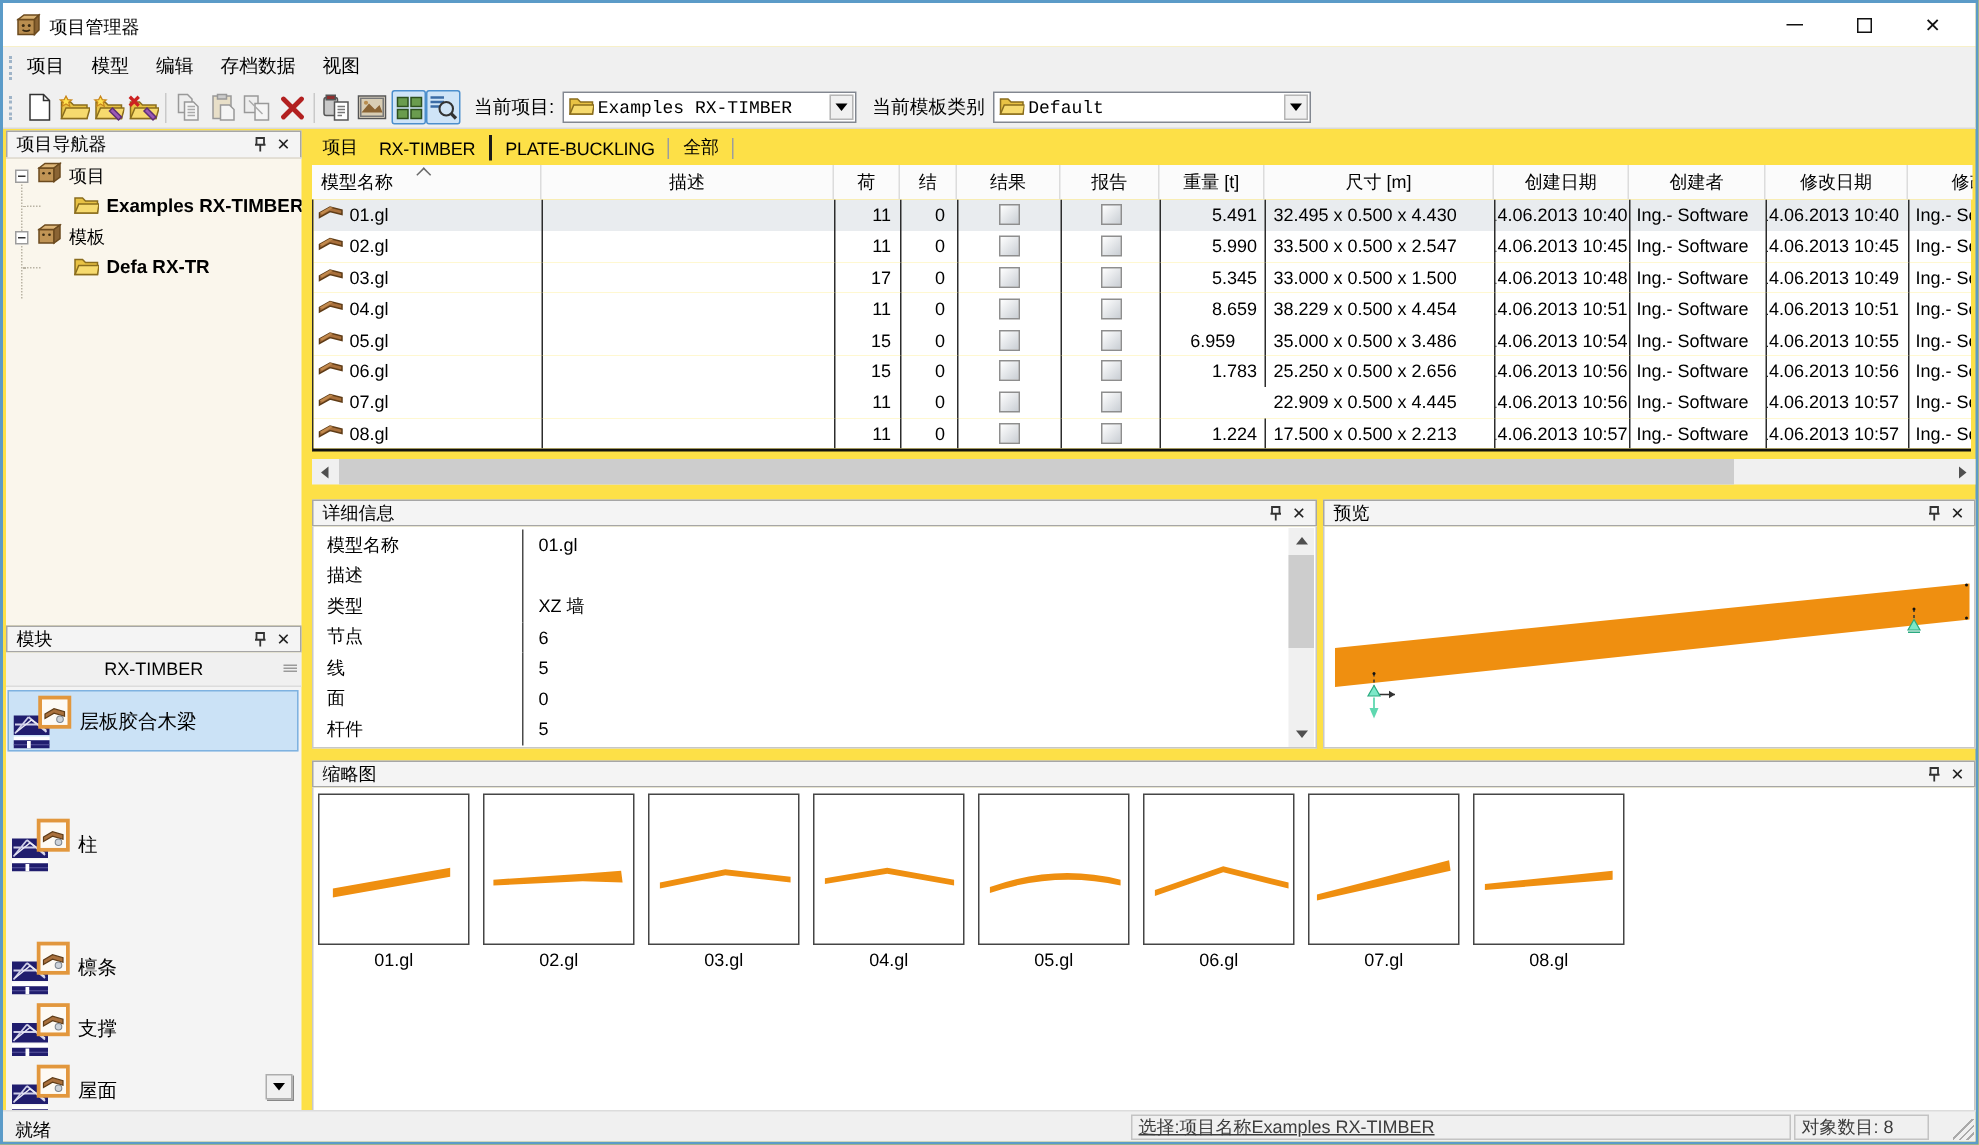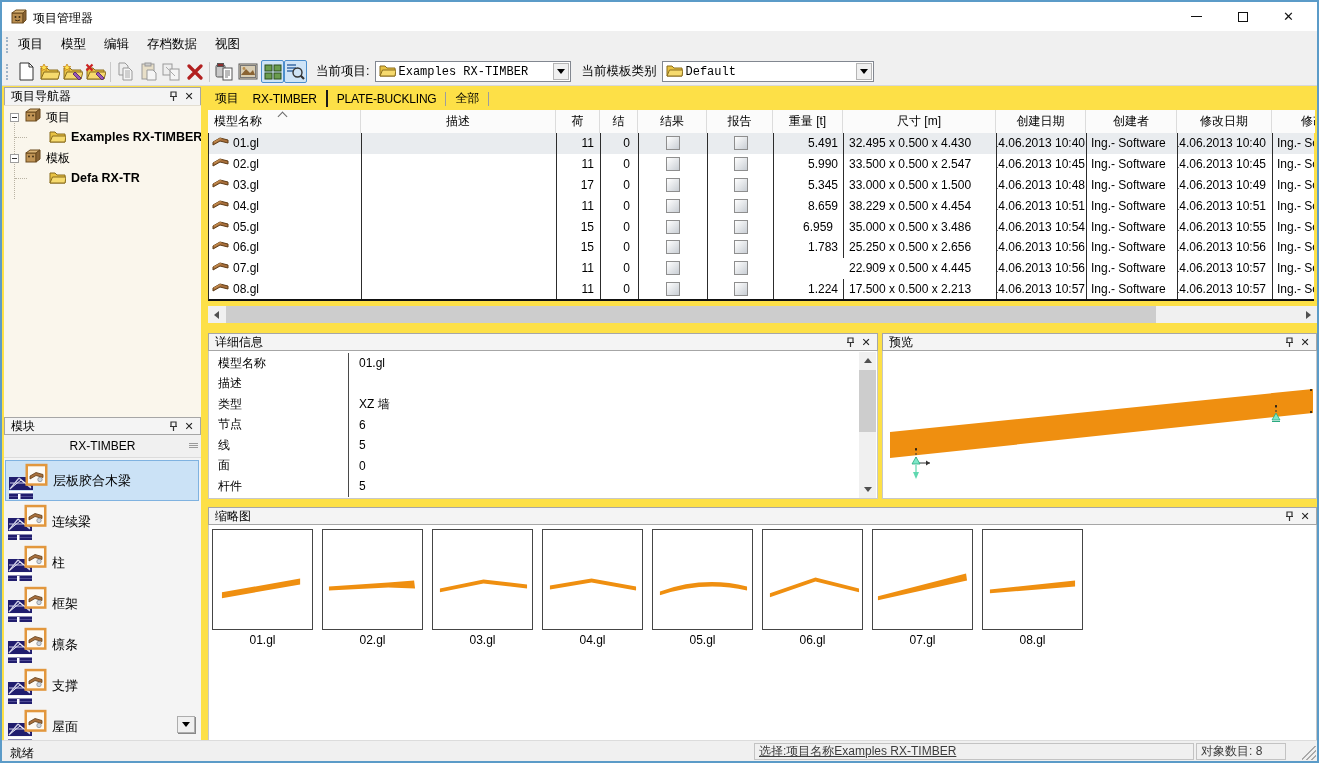--- a/index.html
+++ b/index.html
@@ -691,7 +691,7 @@
 <div class="cell c" style="width:66px;">
             <span class="checkbox"></span>
           </div>
-<div class="cell r" style="width:70px; padding-right:10px;">
+<div class="cell r" style="width:70px; padding-right:0;justify-content:center;">
             <span>6.959</span>
           </div>
 <div class="cell" style="width:153px; padding-left:5px;">

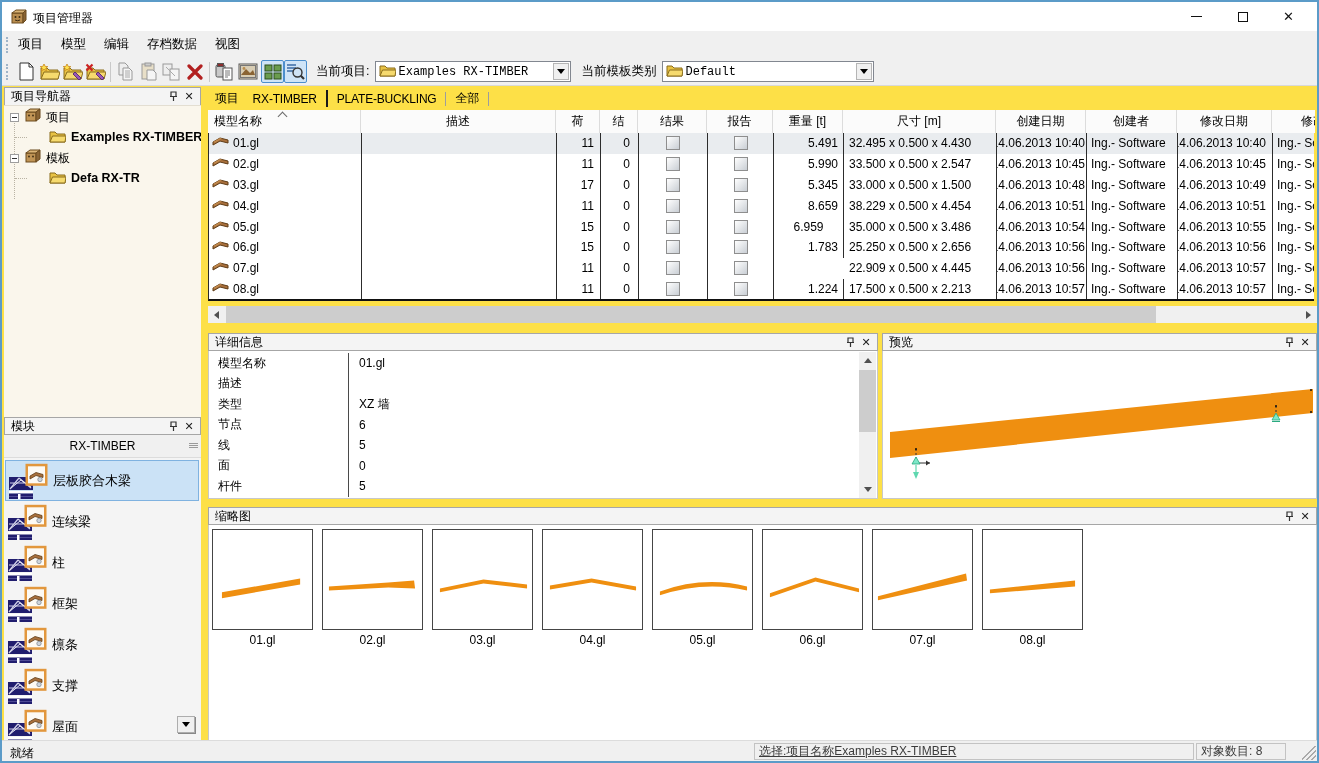--- a/index.html
+++ b/index.html
@@ -352,22 +352,6 @@
           </svg></span>
 <span class="mod-label">层板胶合木梁</span>
 </div>
-<div class="mod-item" style="top:66px;">
-<span class="mod-ico"><svg width="40" height="36" viewBox="0 0 40 36">
-            <rect x="0" y="14" width="24" height="13" fill="#201d6e"></rect>
-            <path d="M1 26 L10 15 M10 15 L22 25 M1 20 L23 20" stroke="#cfcfe8" stroke-width="1.2" fill="none"></path>
-            <path d="M2 25 L12 17 L22 24" stroke="#e8e8f4" stroke-width="1" fill="none"></path>
-            <rect x="0" y="28" width="24" height="2.5" fill="#fff"></rect>
-            <rect x="0" y="30.5" width="24" height="5.5" fill="#201d6e"></rect>
-            <path d="M0 33.5 L24 33.5" stroke="#5a57a0" stroke-width="0.8"></path>
-            <rect x="9" y="31" width="2.5" height="5" fill="#fff"></rect>
-            <rect x="16.5" y="0.8" width="22" height="22" fill="#e2973d"></rect>
-            <rect x="19" y="3.3" width="17" height="17" fill="#fdfaf4"></rect>
-            <path d="M21 13 L27 9.5 L34 11.5 L34 14.5 L27 12.5 L21 16 Z" fill="#a9703c" stroke="#5f3c17" stroke-width="0.8"></path>
-            <circle cx="31" cy="16.5" r="2.2" fill="#cdd3da" stroke="#7b848e" stroke-width="0.7"></circle>
-          </svg></span>
-<span class="mod-label">连续梁</span>
-</div>
 <div class="mod-item" style="top:107px;">
 <span class="mod-ico"><svg width="40" height="36" viewBox="0 0 40 36">
             <rect x="0" y="14" width="24" height="13" fill="#201d6e"></rect>

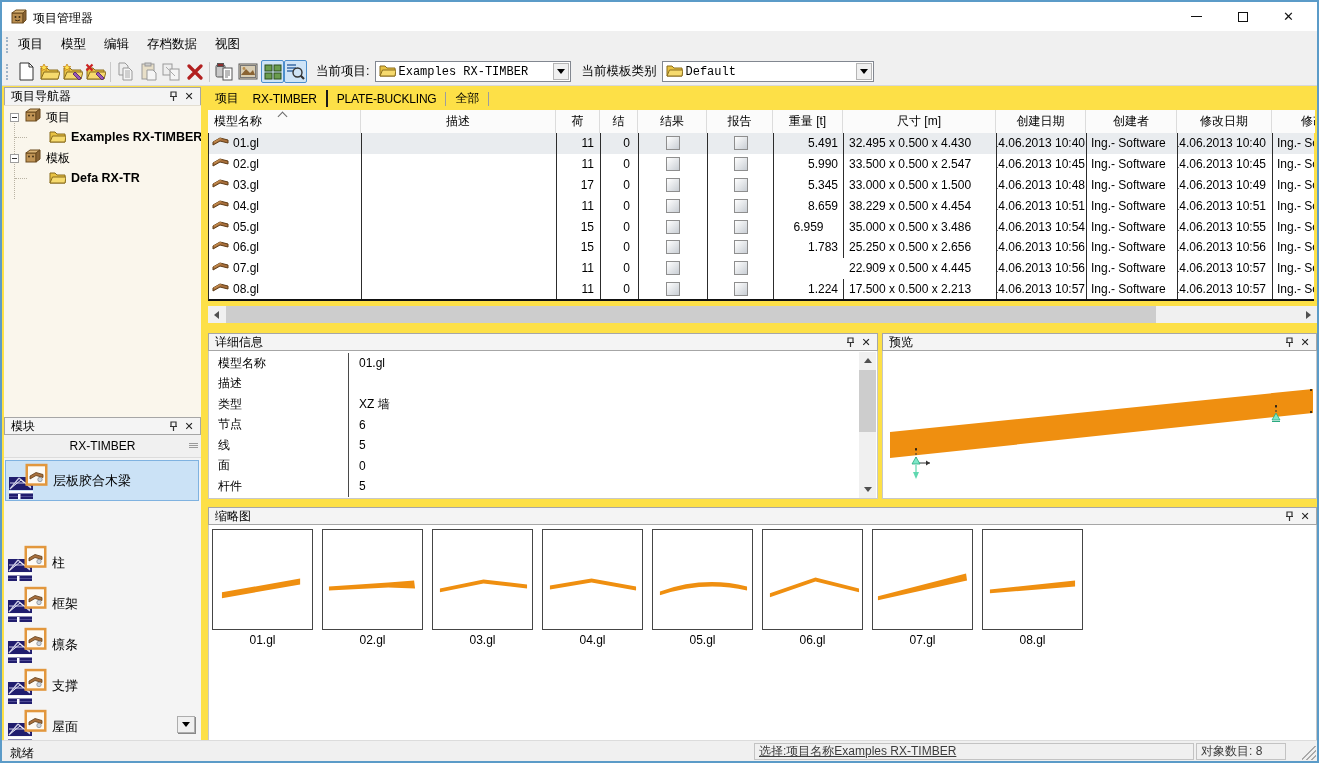--- a/index.html
+++ b/index.html
@@ -368,22 +368,6 @@
           </svg></span>
 <span class="mod-label">柱</span>
 </div>
-<div class="mod-item" style="top:148px;">
-<span class="mod-ico"><svg width="40" height="36" viewBox="0 0 40 36">
-            <rect x="0" y="14" width="24" height="13" fill="#201d6e"></rect>
-            <path d="M1 26 L10 15 M10 15 L22 25 M1 20 L23 20" stroke="#cfcfe8" stroke-width="1.2" fill="none"></path>
-            <path d="M2 25 L12 17 L22 24" stroke="#e8e8f4" stroke-width="1" fill="none"></path>
-            <rect x="0" y="28" width="24" height="2.5" fill="#fff"></rect>
-            <rect x="0" y="30.5" width="24" height="5.5" fill="#201d6e"></rect>
-            <path d="M0 33.5 L24 33.5" stroke="#5a57a0" stroke-width="0.8"></path>
-            <rect x="9" y="31" width="2.5" height="5" fill="#fff"></rect>
-            <rect x="16.5" y="0.8" width="22" height="22" fill="#e2973d"></rect>
-            <rect x="19" y="3.3" width="17" height="17" fill="#fdfaf4"></rect>
-            <path d="M21 13 L27 9.5 L34 11.5 L34 14.5 L27 12.5 L21 16 Z" fill="#a9703c" stroke="#5f3c17" stroke-width="0.8"></path>
-            <circle cx="31" cy="16.5" r="2.2" fill="#cdd3da" stroke="#7b848e" stroke-width="0.7"></circle>
-          </svg></span>
-<span class="mod-label">框架</span>
-</div>
 <div class="mod-item" style="top:189px;">
 <span class="mod-ico"><svg width="40" height="36" viewBox="0 0 40 36">
             <rect x="0" y="14" width="24" height="13" fill="#201d6e"></rect>

